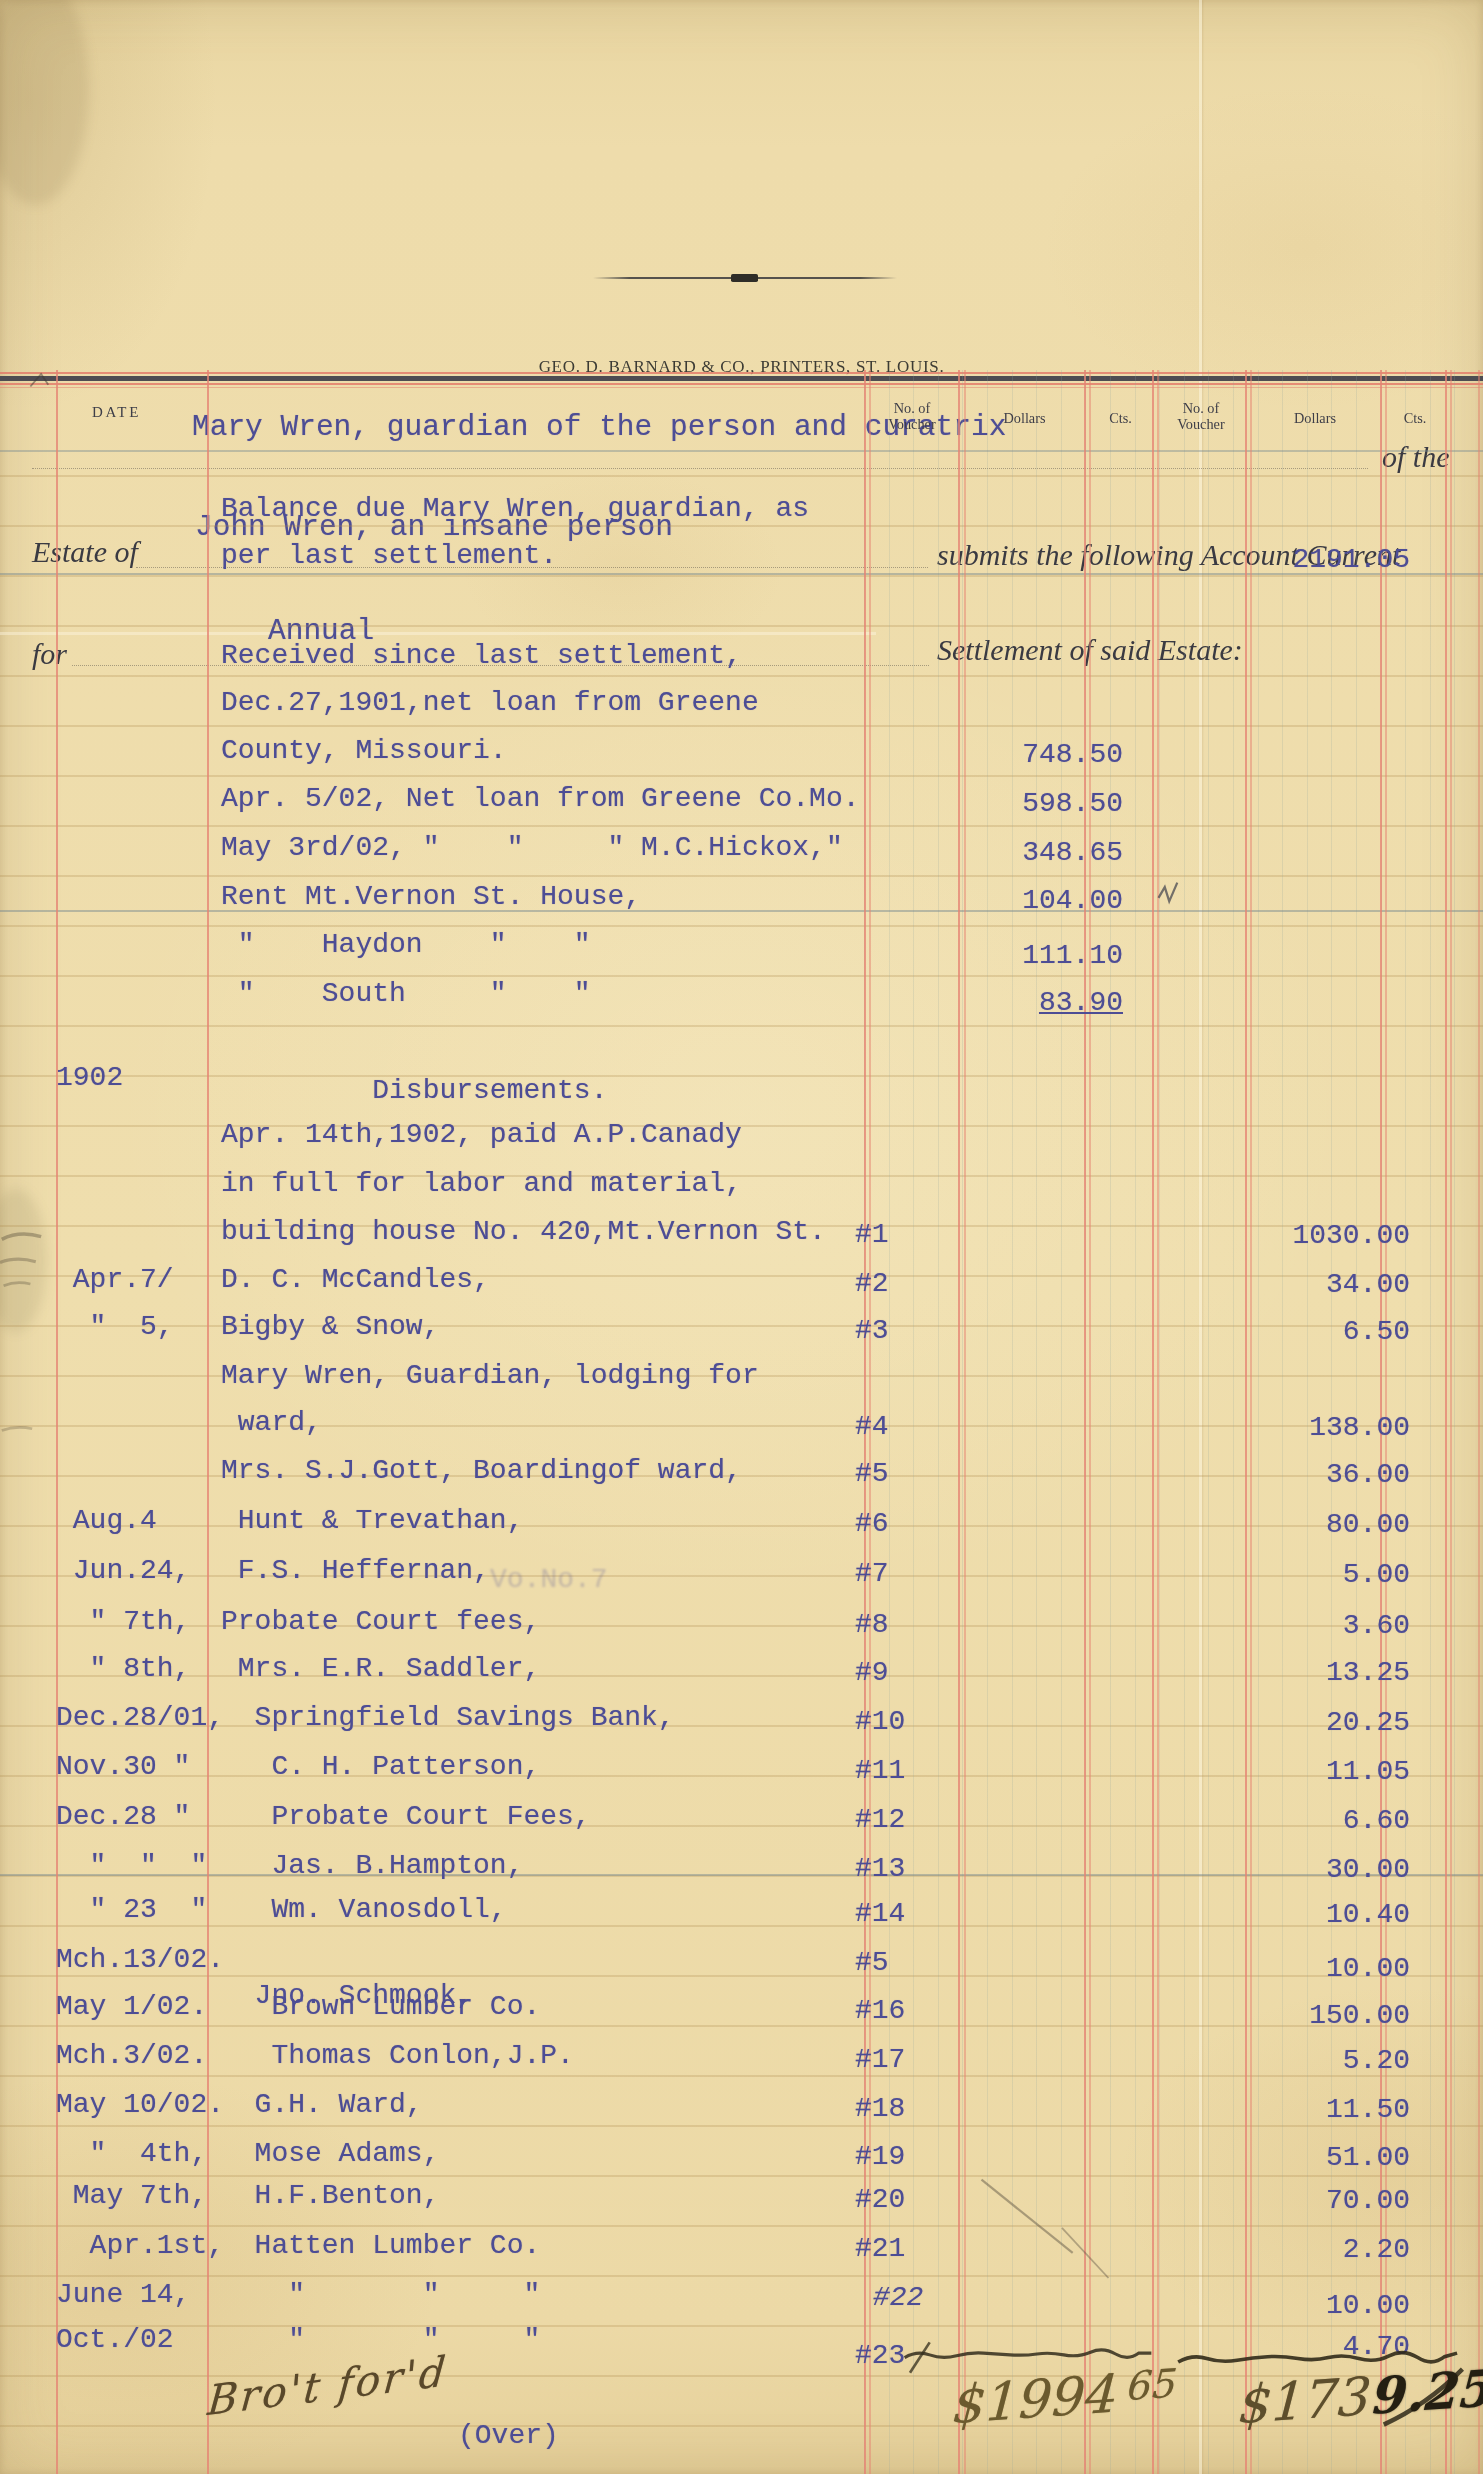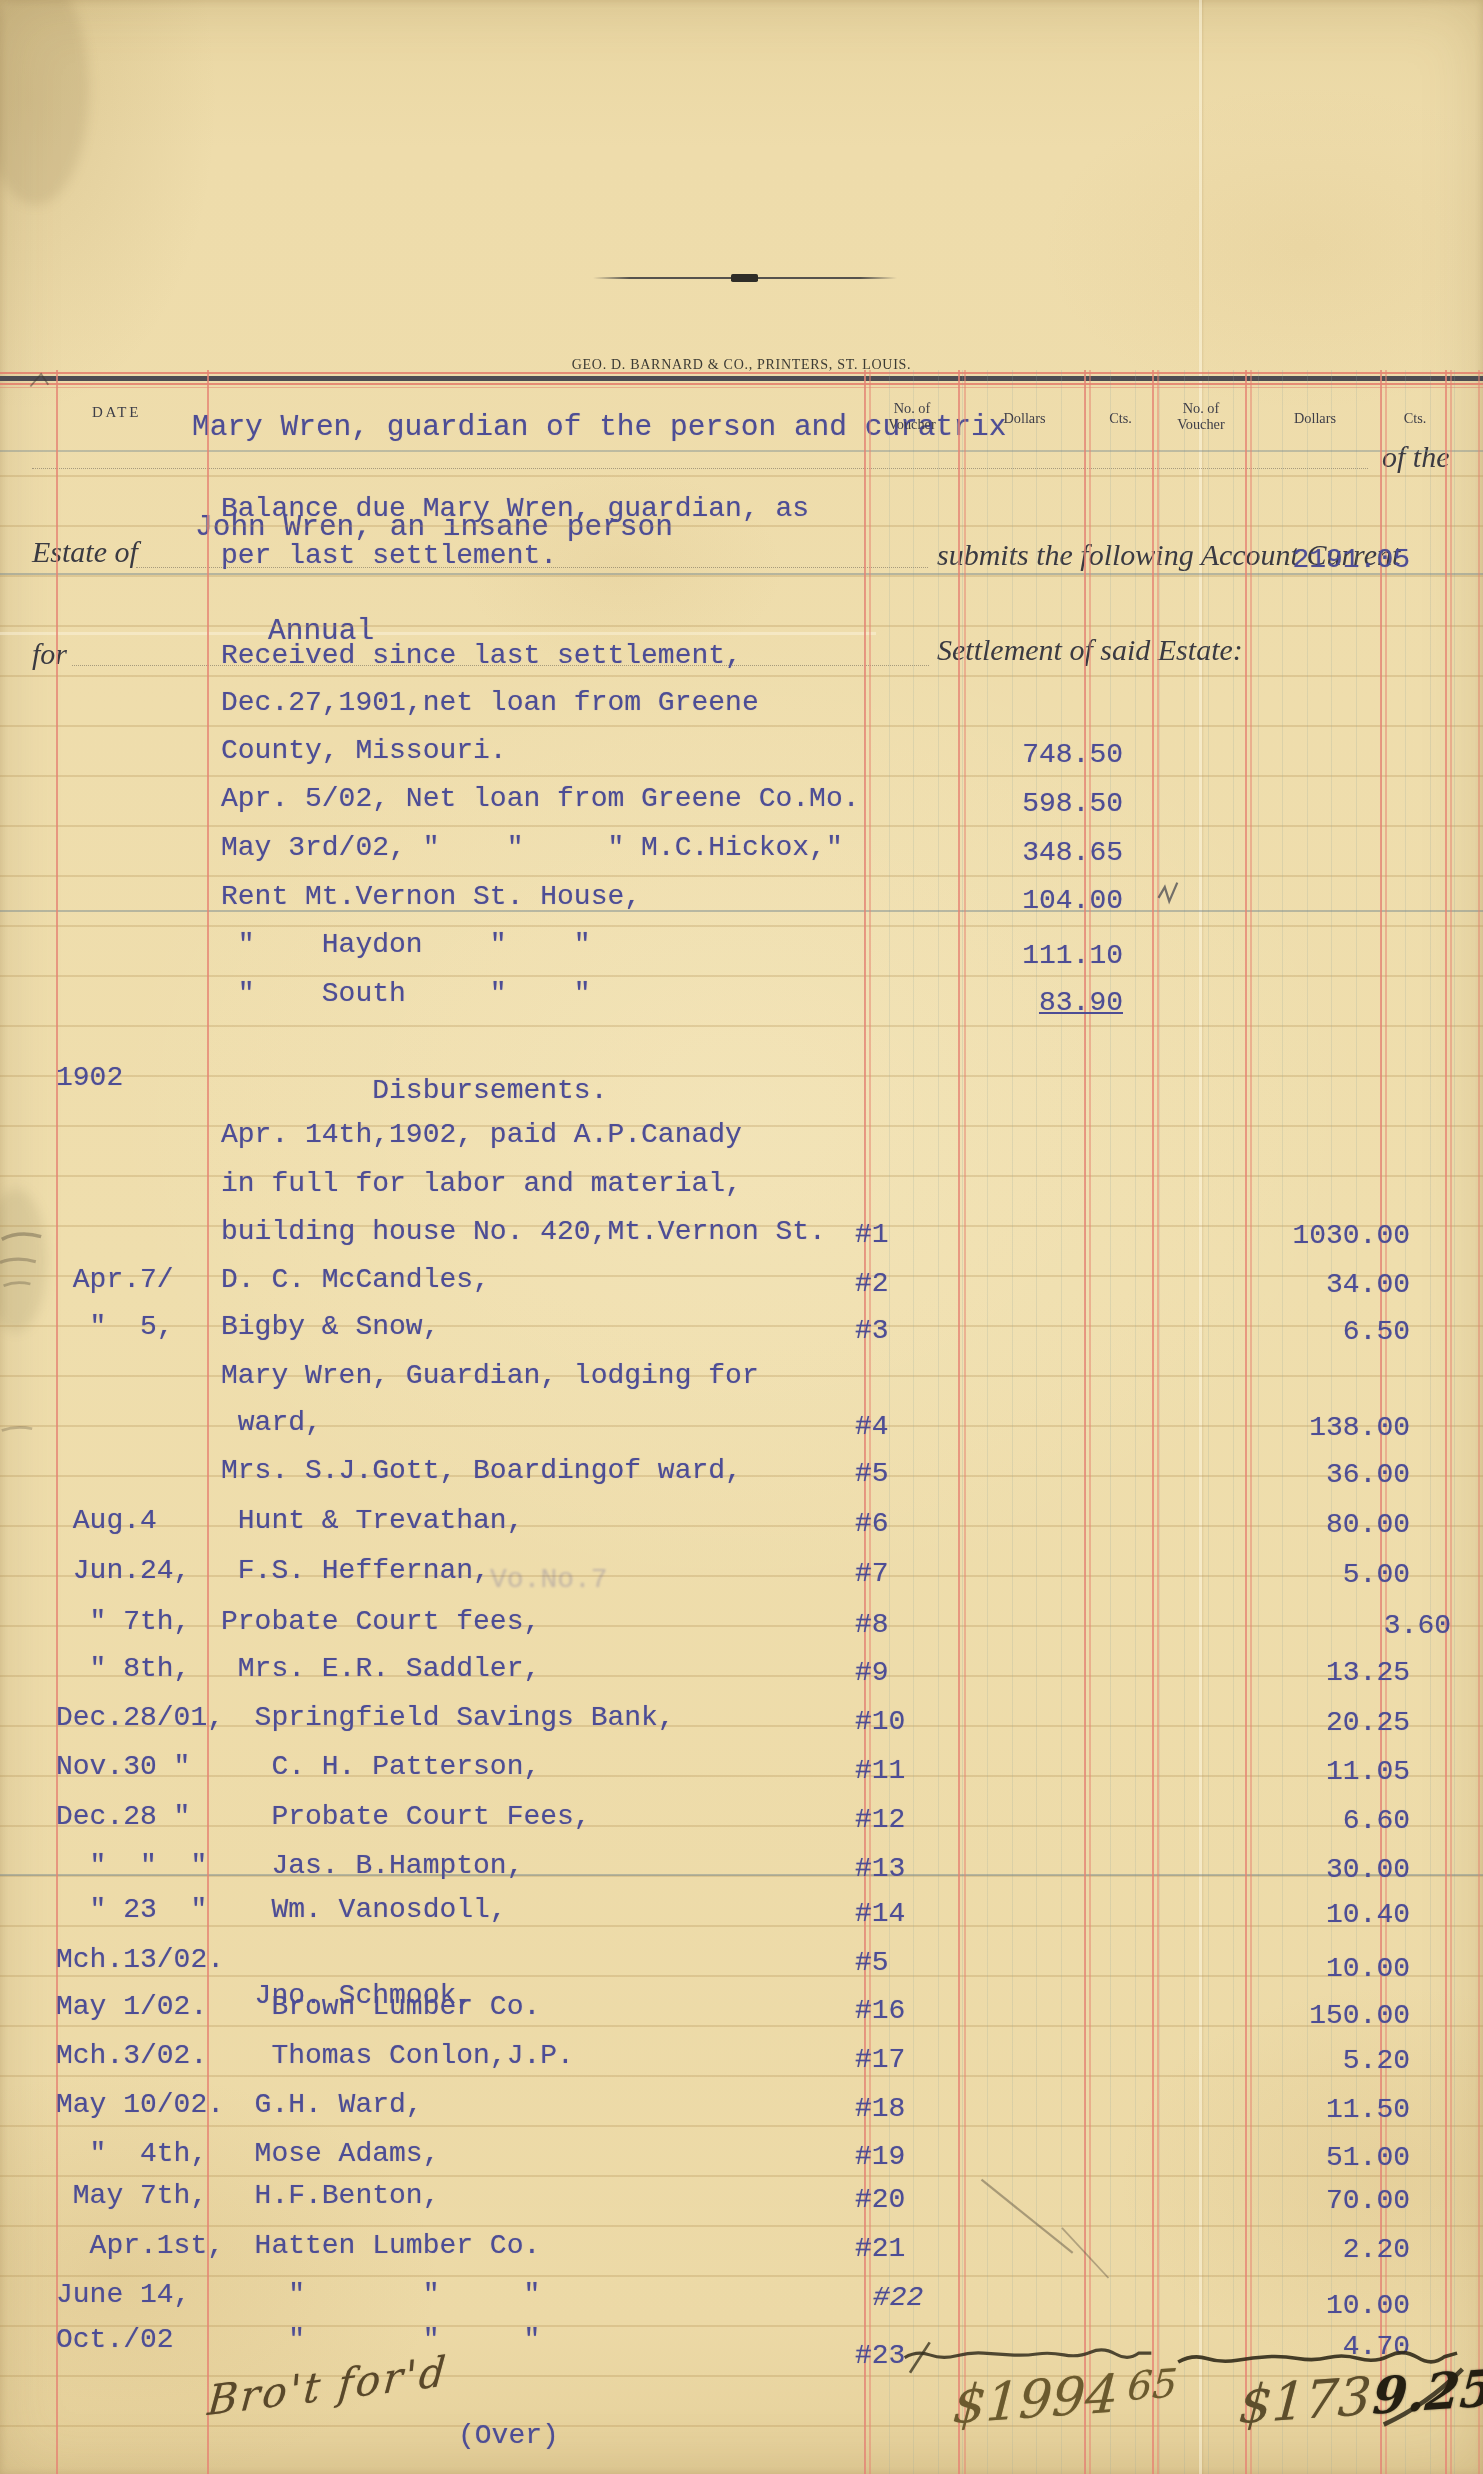--- a/index.html
+++ b/index.html
@@ -35,7 +35,7 @@
   .amt{width:165px;text-align:right;display:inline-block;}
   .title{left:0;right:0;top:89px;text-align:center;font-size:39px;font-weight:bold;font-style:italic;
     letter-spacing:1.3px;color:#34343a;text-shadow:0 0 0.9px rgba(52,52,58,.4);}
-  .imprint{left:0;right:0;top:357px;text-align:center;font-size:14px;letter-spacing:0.7px;color:#3c3b34;font-style:normal;}
+  .imprint{left:0;right:0;top:357px;text-align:center;font-size:17px;letter-spacing:0.7px;color:#3c3b34;font-style:normal;}
   .colhead{font-size:14.3px;color:#3e3e48;text-align:center;line-height:1.15;}
   .dotted{position:absolute;height:0;border-bottom:1.8px dotted rgba(95,90,78,.50);}
   .hand{font-family:"DejaVu Serif","Liberation Serif",serif;font-style:italic;white-space:nowrap;}

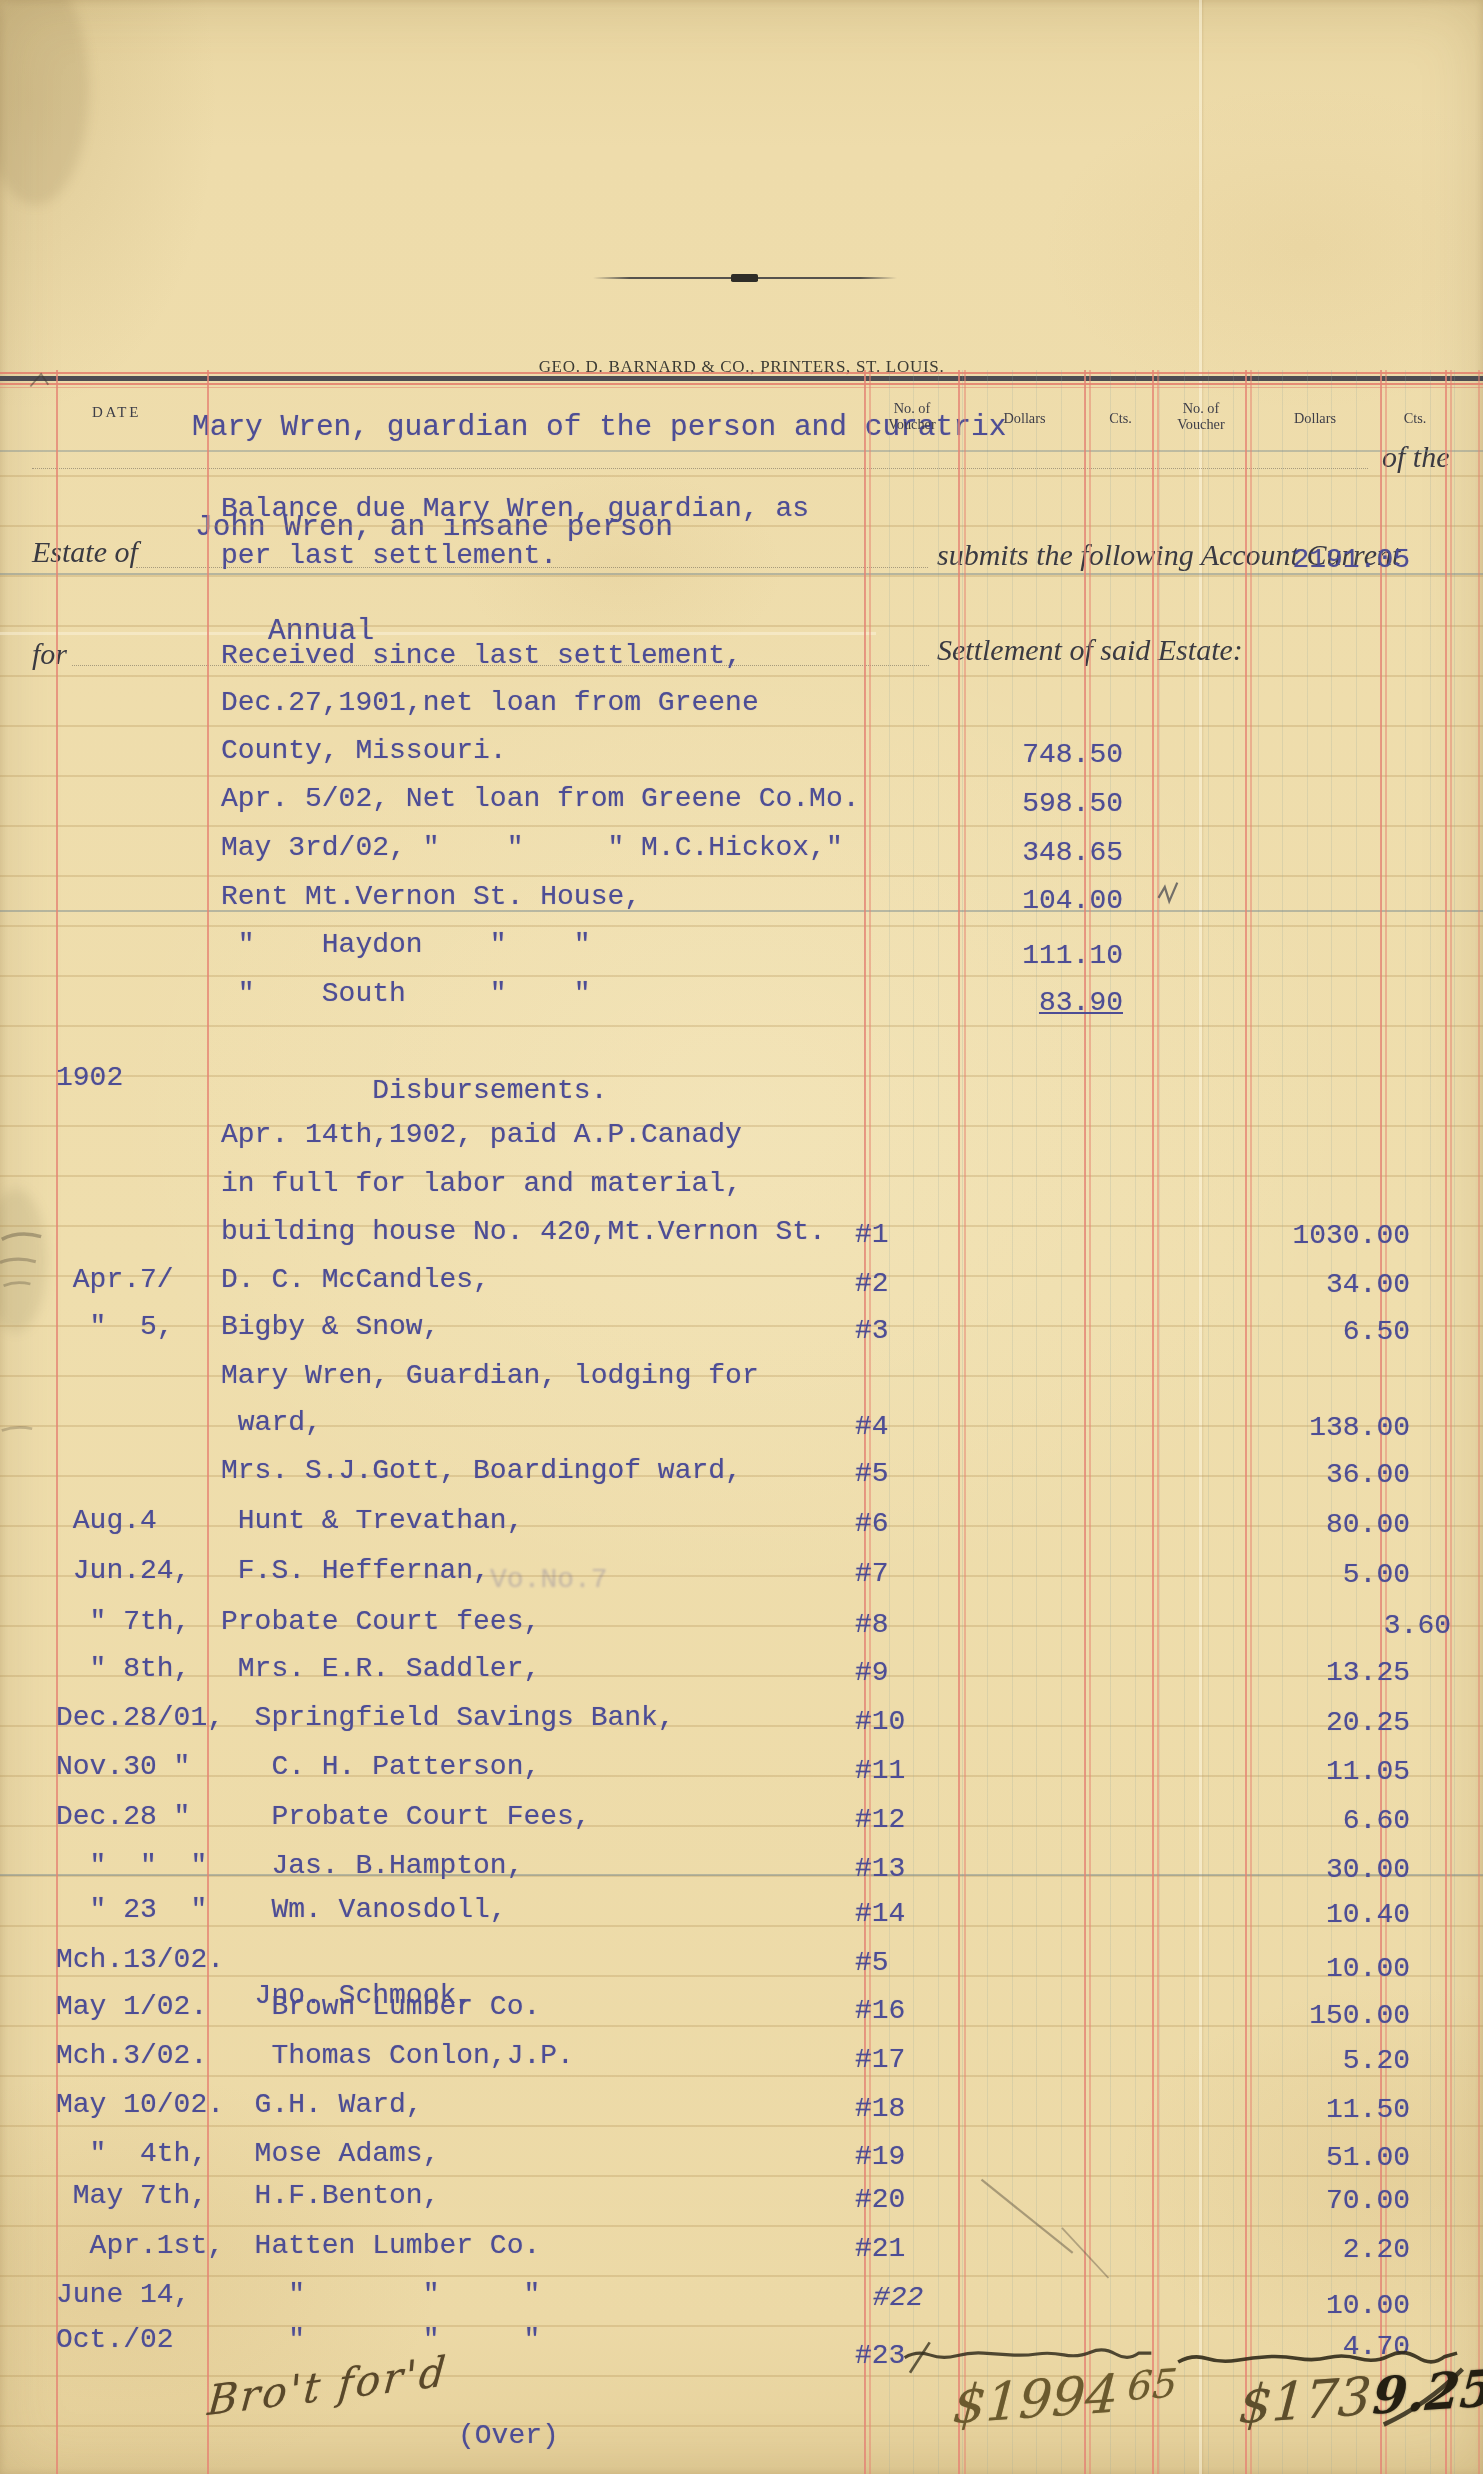--- a/index.html
+++ b/index.html
@@ -171,7 +171,7 @@
       <span class="typed cell" style="left: 56px; top: 1607px;">  " 7th,</span>
       <span class="typed cell" style="left: 221px; top: 1607px;">Probate Court fees,</span>
       <span class="typed cell" style="left: 855px; top: 1610px;">#8</span>
-      <span class="typed cell amt" style="left: 1245px; top: 1611px; padding-left: 41px;">3.60</span>
+      <span class="typed cell amt" style="left: 1245px; top: 1611px;">3.60</span>
       <span class="typed cell" style="left: 56px; top: 1654px;">  " 8th,</span>
       <span class="typed cell" style="left: 221px; top: 1654px;"> Mrs. E.R. Saddler,</span>
       <span class="typed cell" style="left: 855px; top: 1658px;">#9</span>

